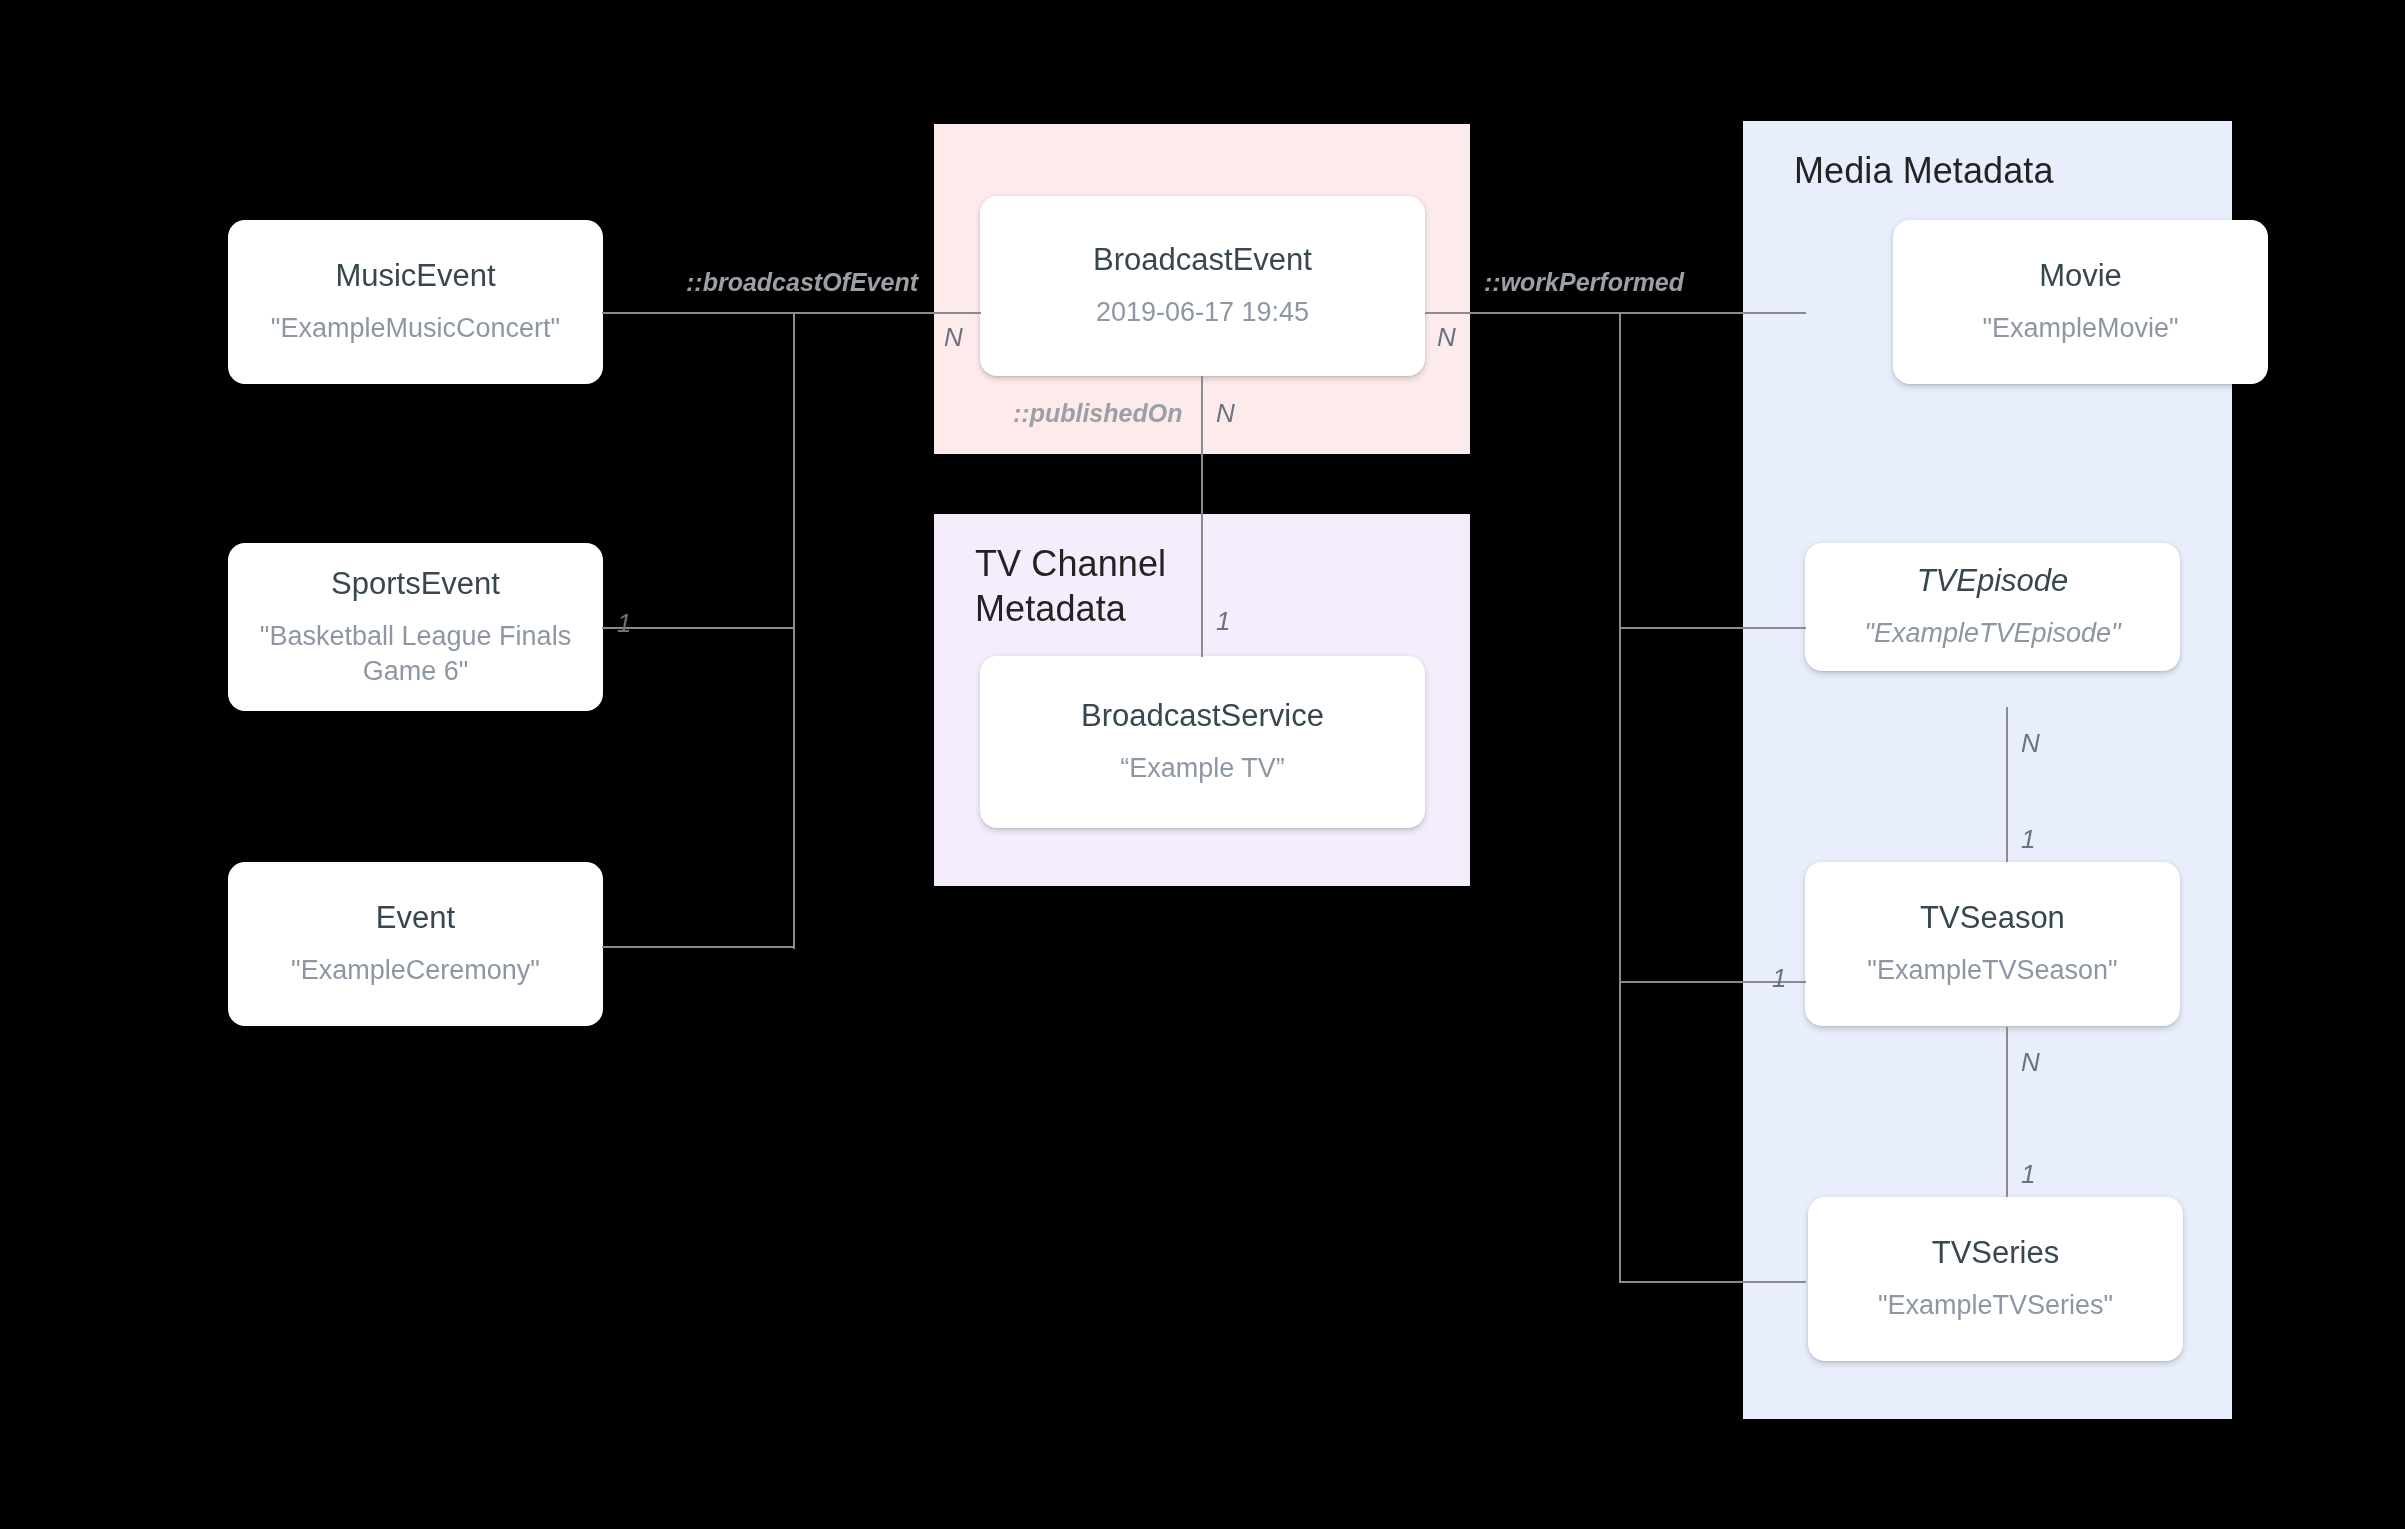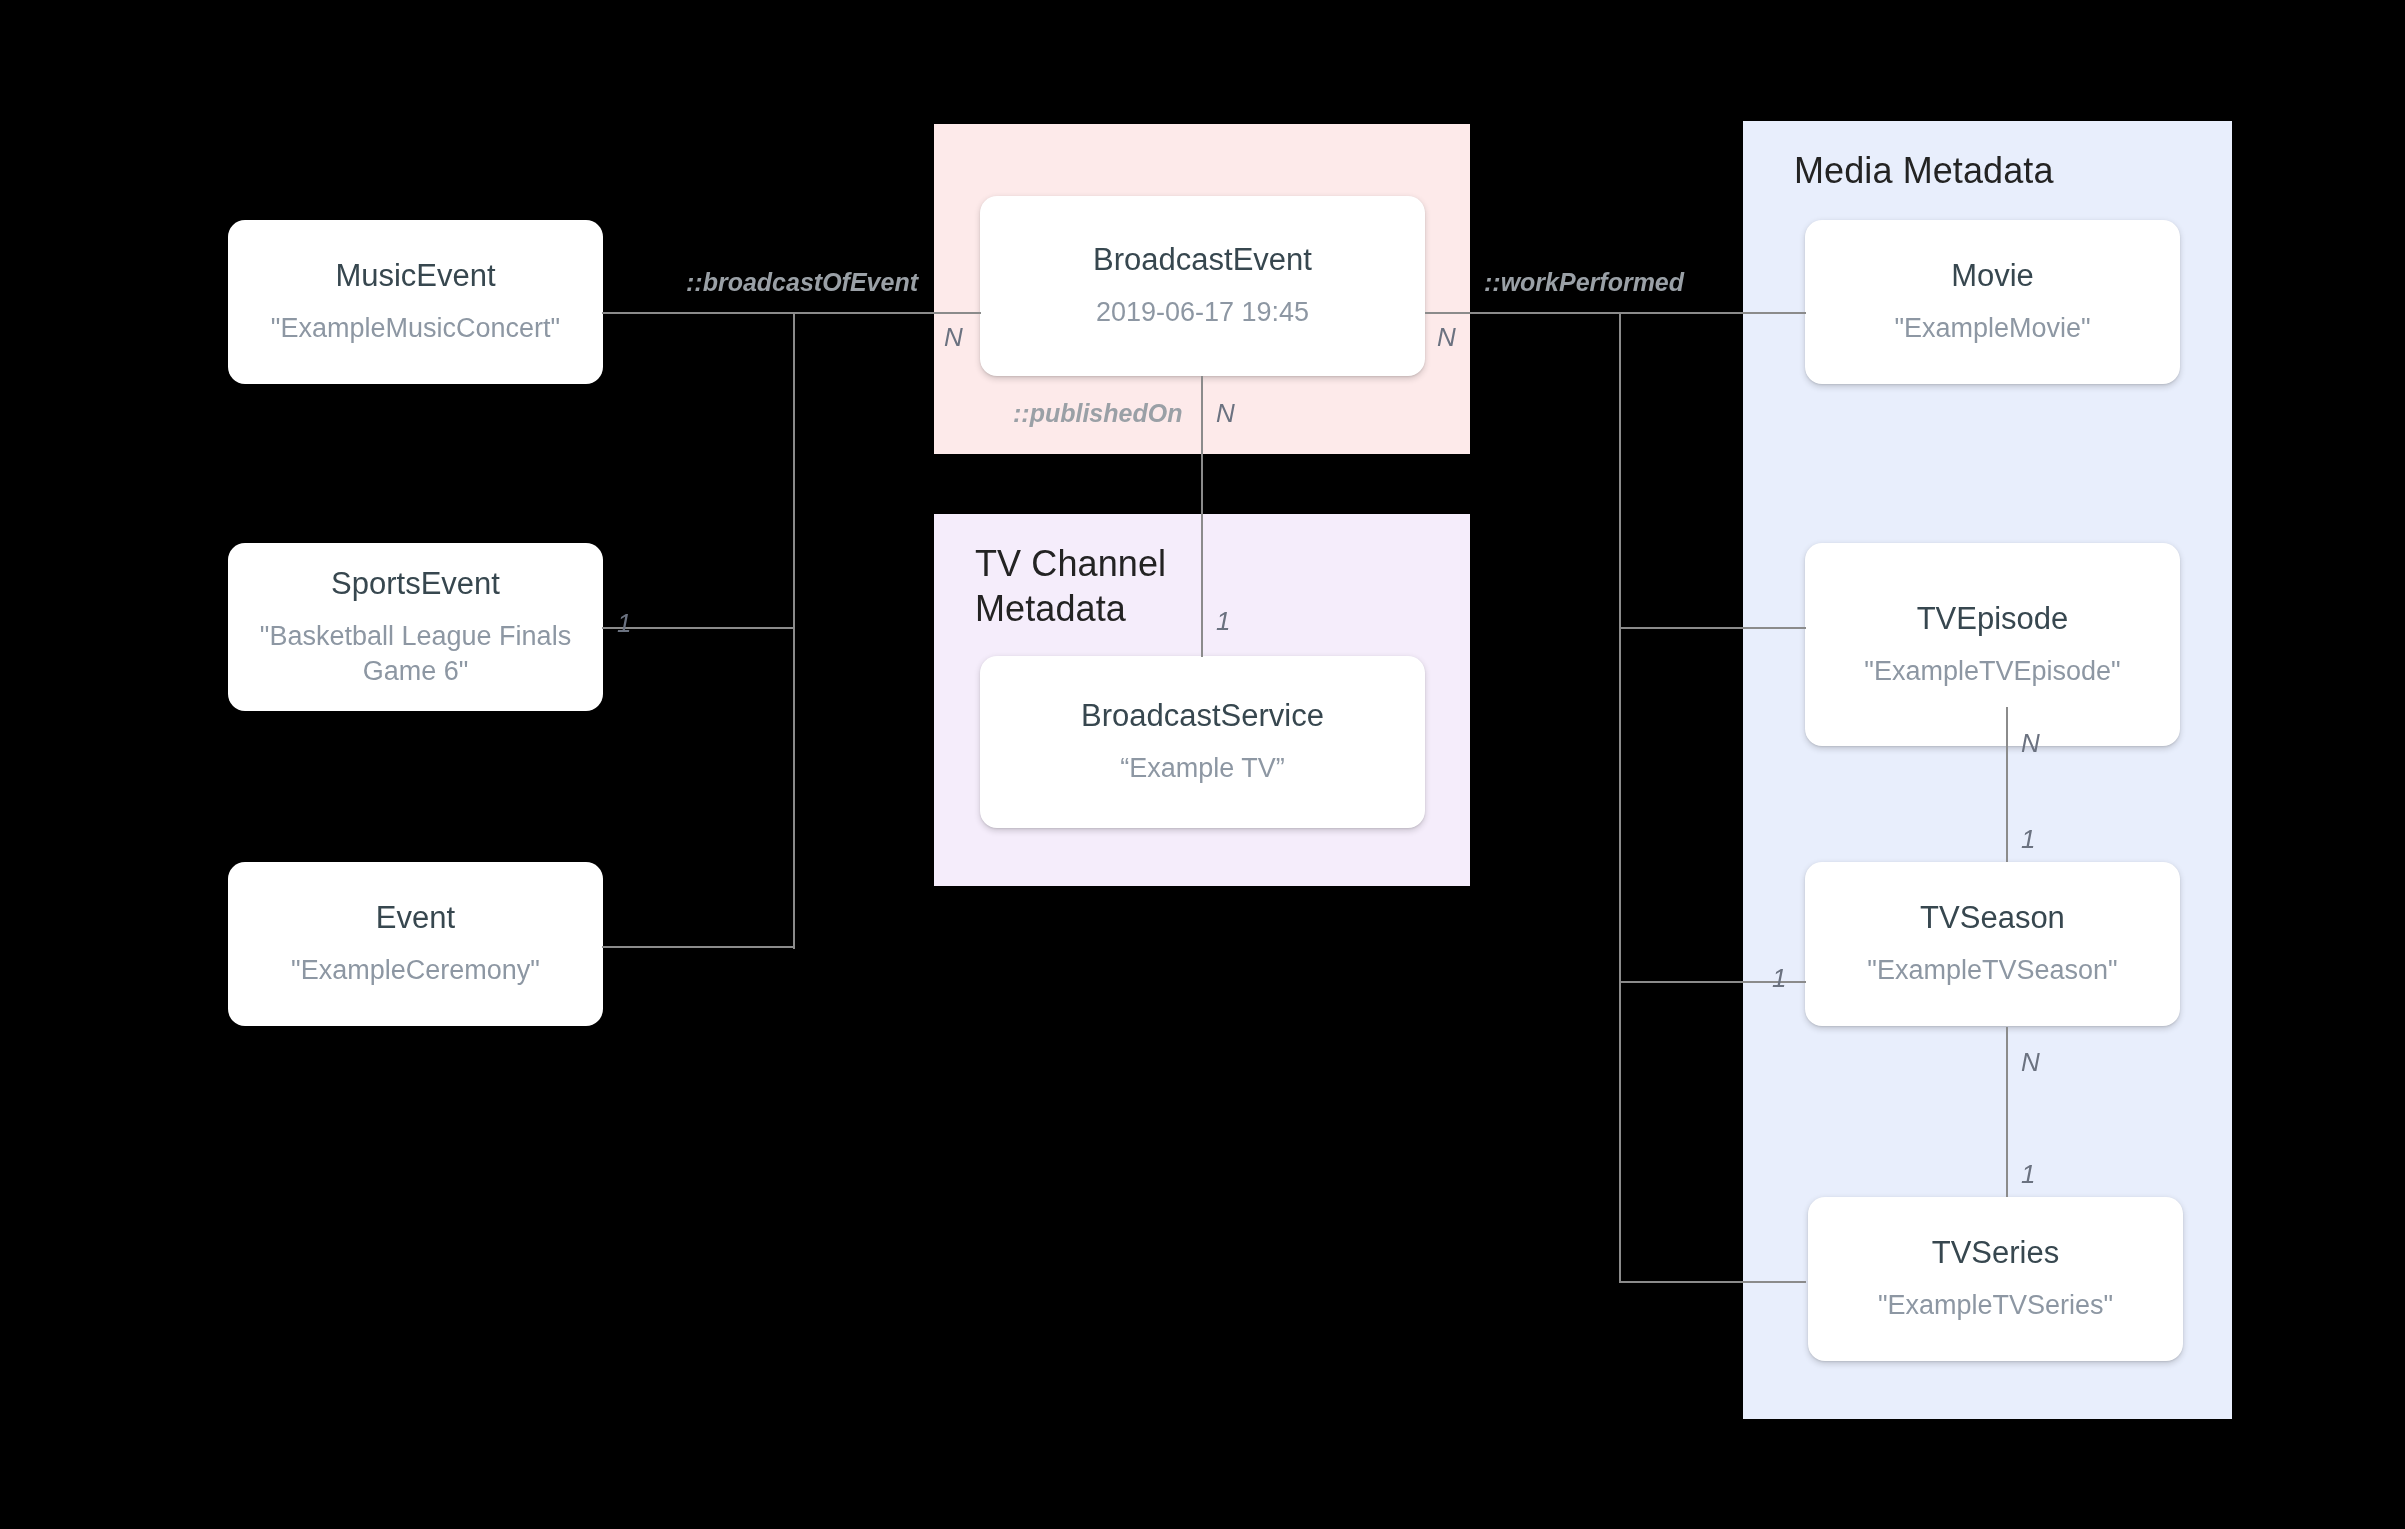--- a/index.html
+++ b/index.html
@@ -131,7 +131,7 @@
     <div class="panel-title" style="left:51px; top:27px;">Media Metadata</div>
   </div>
 
-  <div class="card" style="left:1805px; top:220px; width:375px; height:164px;">
+  <div class="card" style="left:1893px; top:220px; width:375px; height:164px;">
     <div class="title">Movie</div>
     <div class="subtitle">"ExampleMovie"</div>
   </div>

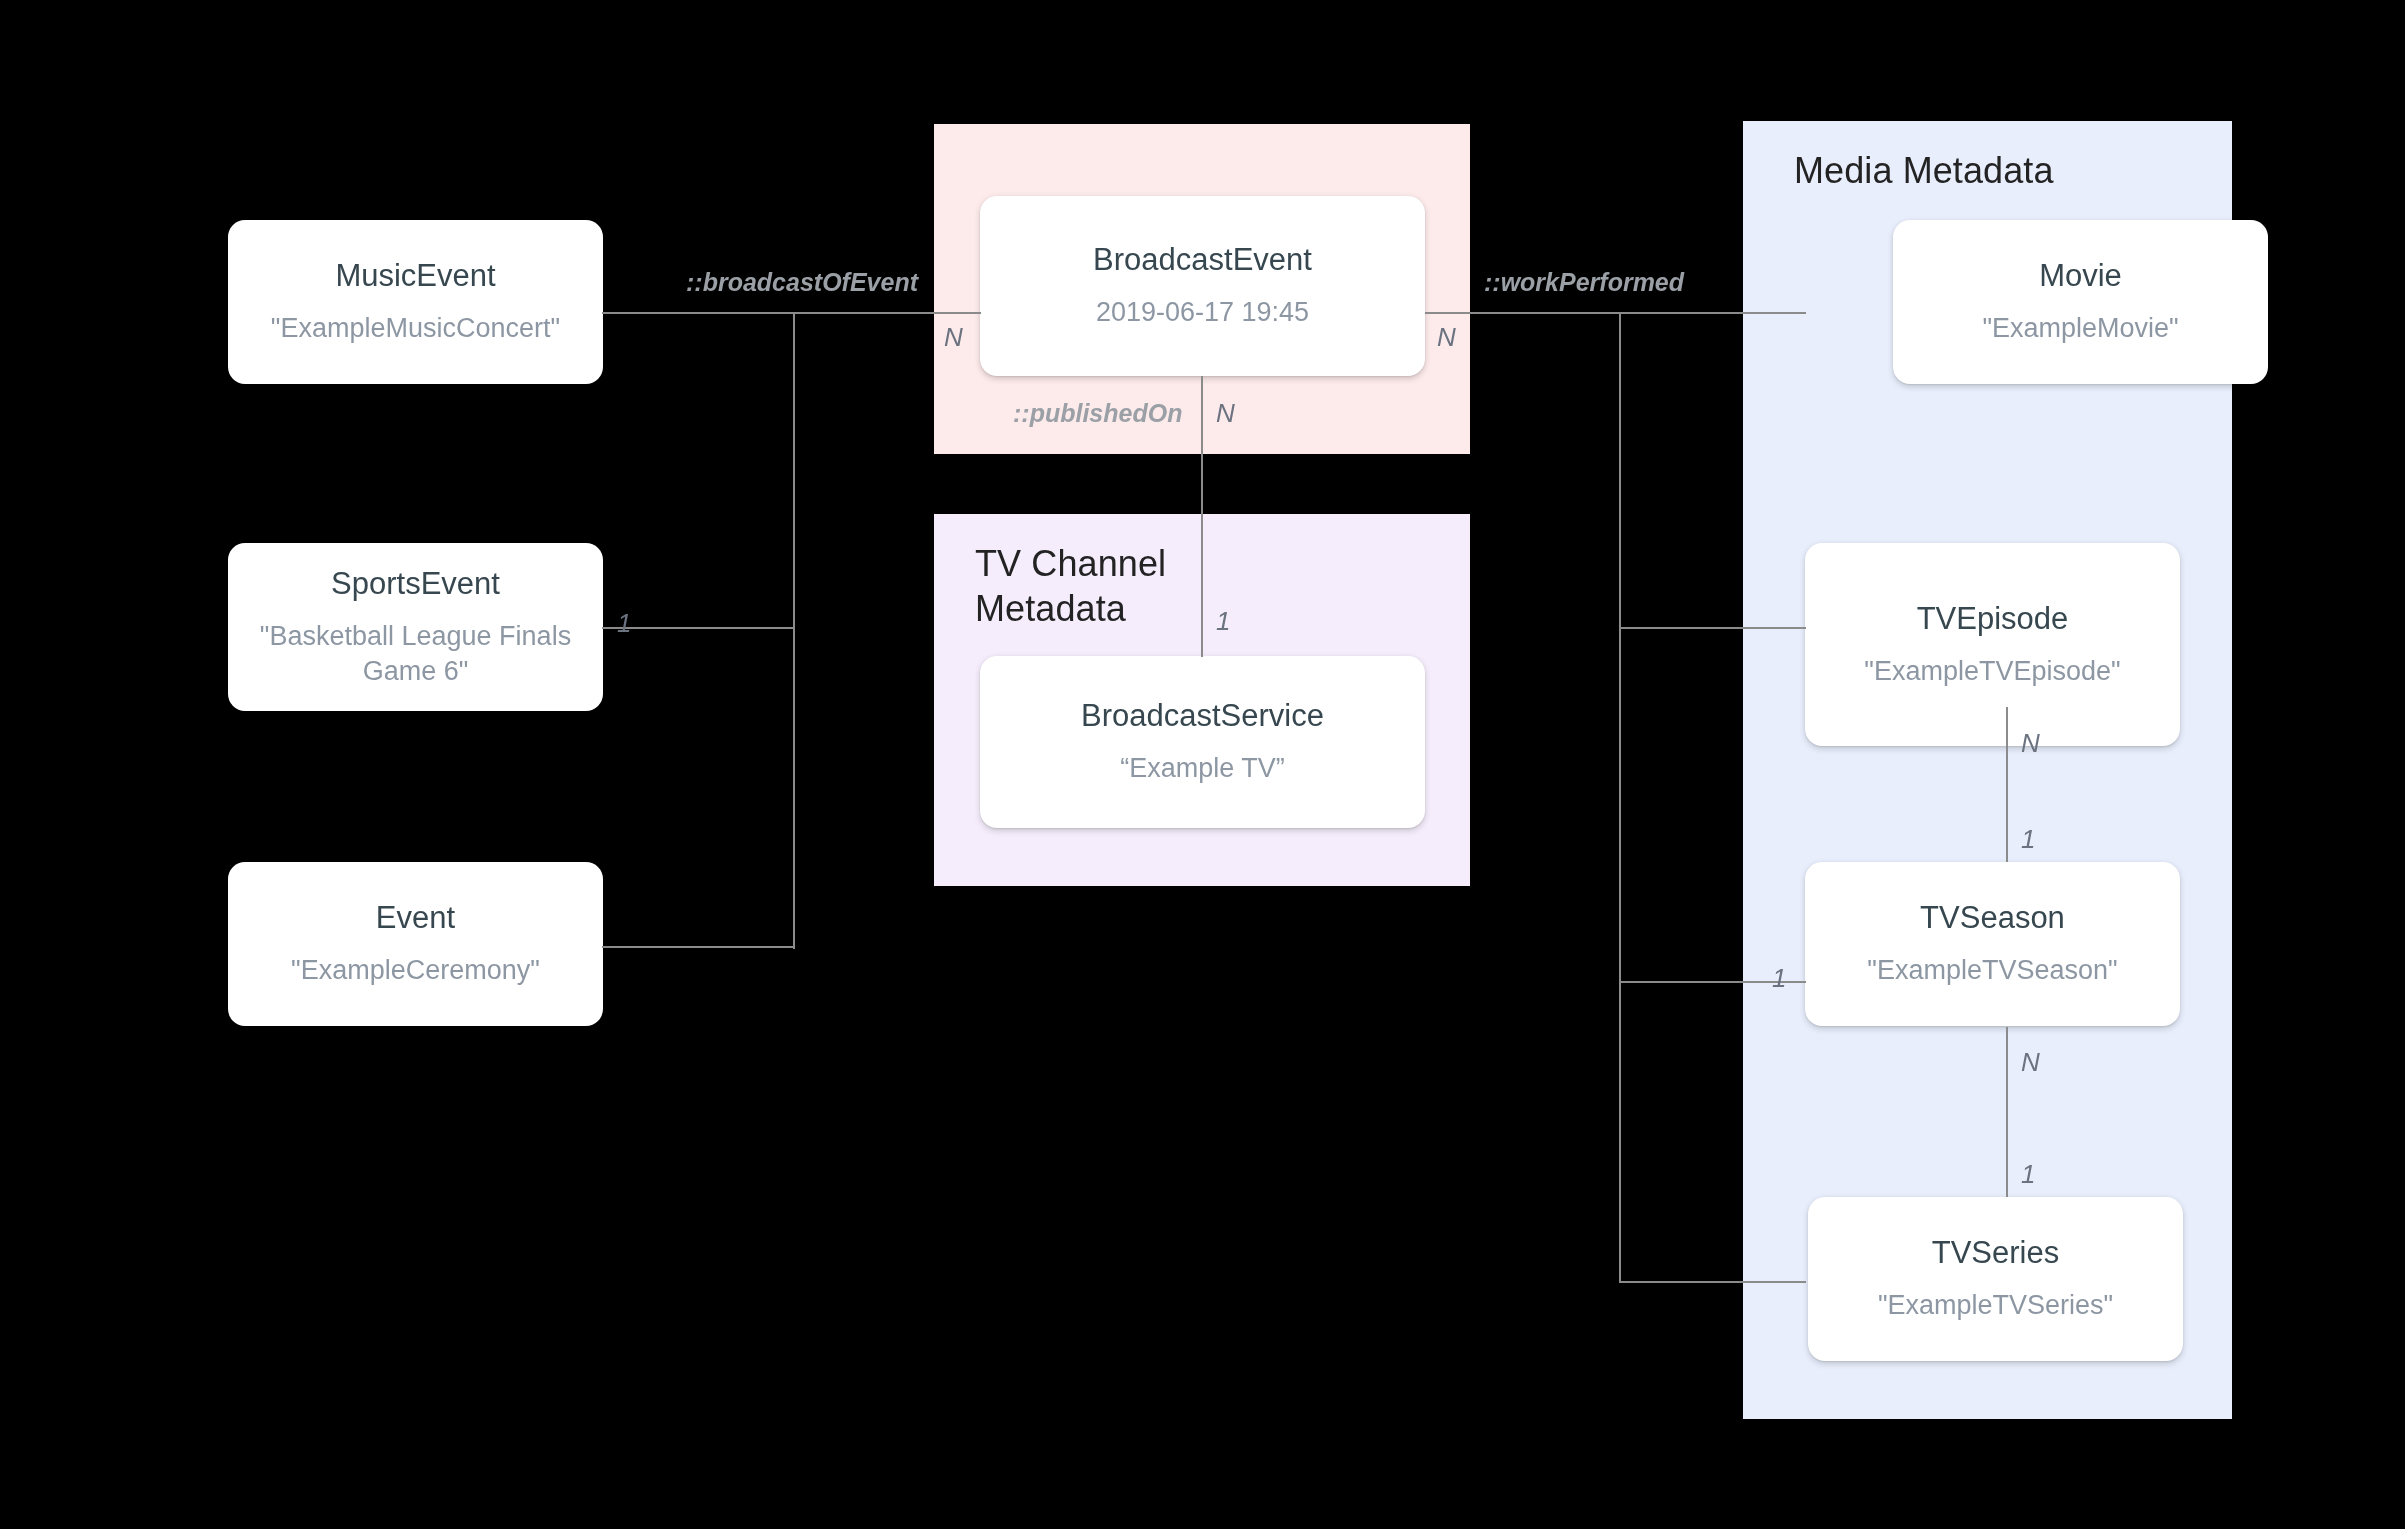--- a/index.html
+++ b/index.html
@@ -136,7 +136,7 @@
     <div class="subtitle">"ExampleMovie"</div>
   </div>
 
-  <div class="card" style="left:1805px; top:543px; width:375px; height:203px;">
+  <div class="card" style="left:1805px; top:543px; width:375px; height:128px;font-style:italic;">
     <div class="title">TVEpisode</div>
     <div class="subtitle">"ExampleTVEpisode"</div>
   </div>

